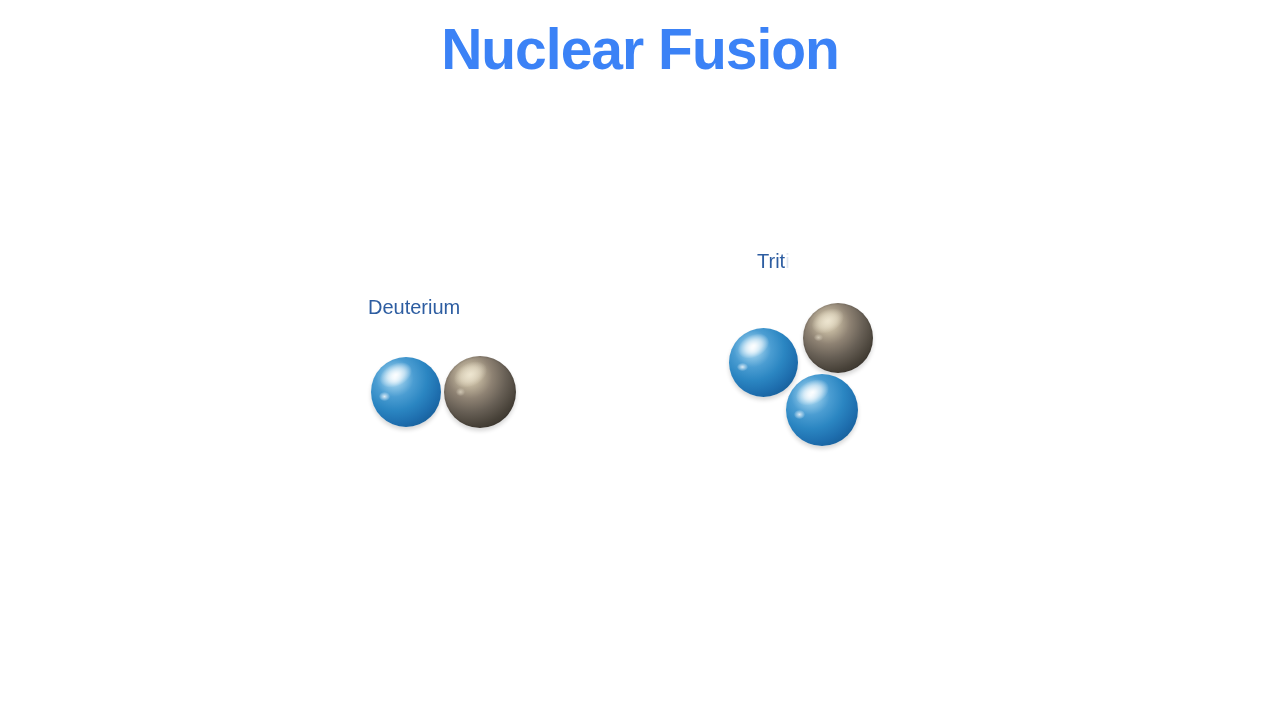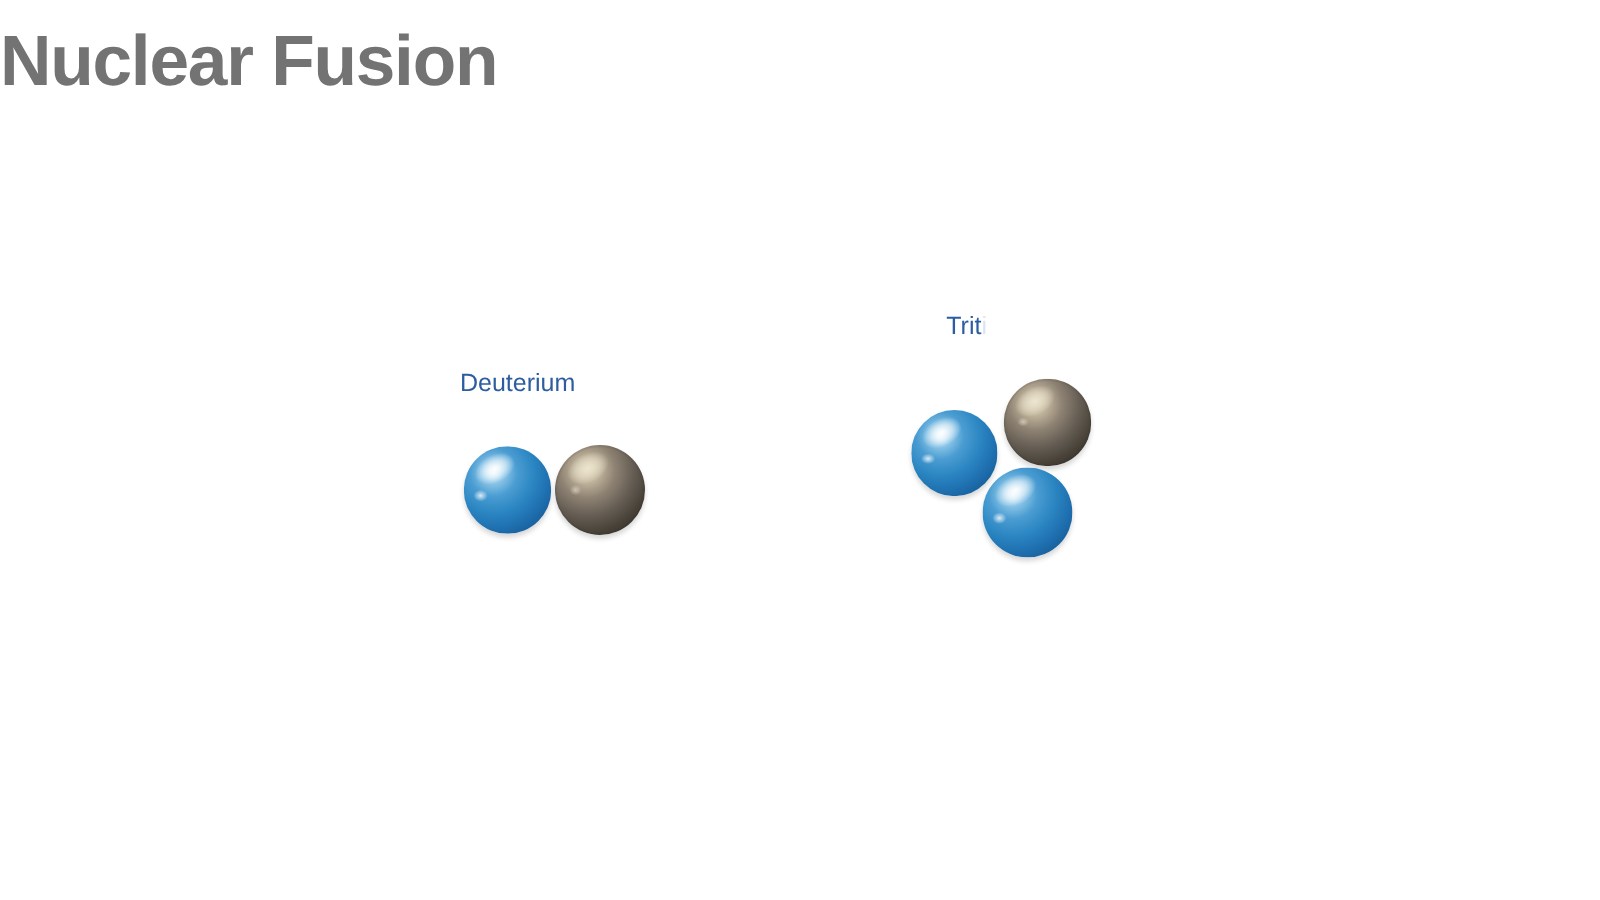--- a/index.html
+++ b/index.html
@@ -20,10 +20,11 @@
     position: absolute;
     top: 16px; left: 0;
     width: 100%;
+    text-align: center;
     font-size: 57px;
     font-weight: bold;
     letter-spacing: -1px;
-    color: #737373;
+    color: #3b82f6;
   }
 
   

